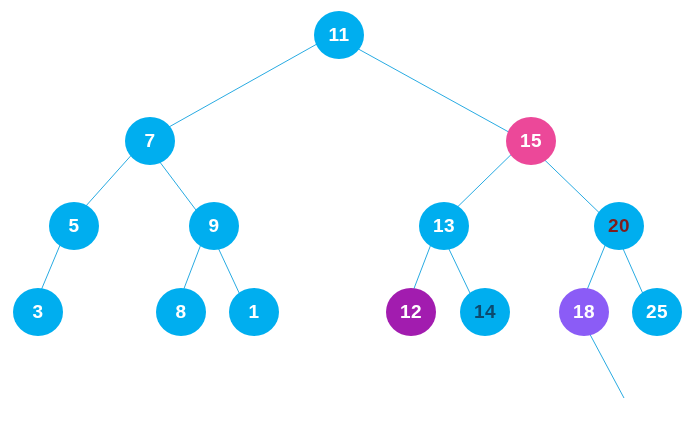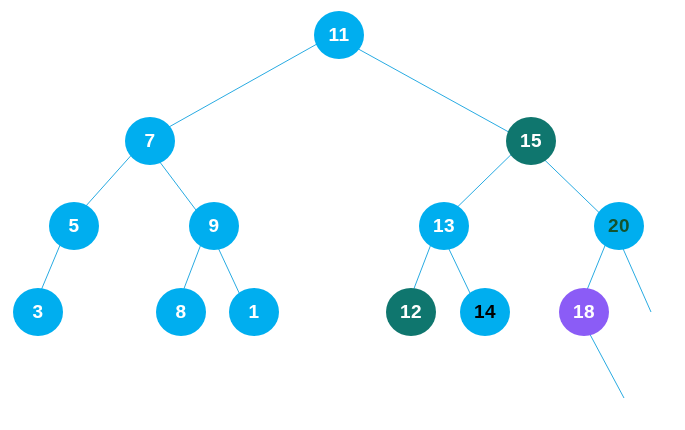--- a/index.html
+++ b/index.html
@@ -78,7 +78,7 @@
       <div class="tree-node" style="left: 119px; top: 117px; width: 50px; height: 48px; background: rgb(0, 174, 239); color: rgb(255, 255, 255);">
         <span>7</span>
       </div>
-      <div class="tree-node" style="left: 500px; top: 117px; width: 50px; height: 48px; background: #0f766e; color: rgb(255, 255, 255);">
+      <div class="tree-node" style="left: 500px; top: 117px; width: 50px; height: 48px; background: #ec4899; color: rgb(255, 255, 255);">
         <span>15</span>
       </div>
       <div class="tree-node" style="left: 43px; top: 202px; width: 50px; height: 48px; background: rgb(0, 174, 239); color: rgb(255, 255, 255);">

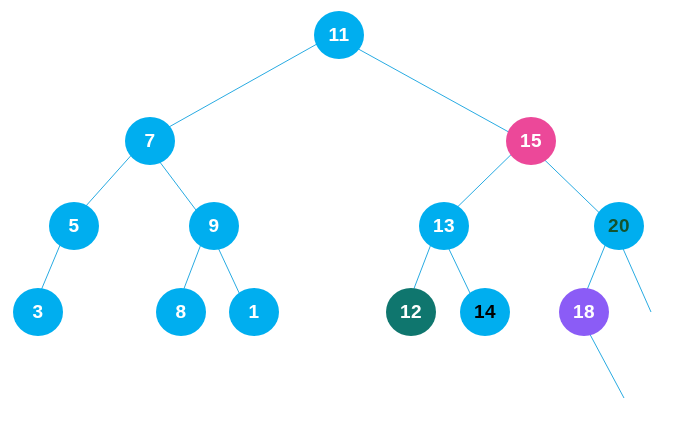--- a/index.html
+++ b/index.html
@@ -90,7 +90,7 @@
       <div class="tree-node" style="left: 413px; top: 202px; width: 50px; height: 48px; background: rgb(0, 174, 239); color: rgb(255, 255, 255);">
         <span>13</span>
       </div>
-      <div class="tree-node" style="left: 588px; top: 202px; width: 50px; height: 48px; background: rgb(0, 174, 239); color: #14532d;">
+      <div class="tree-node" style="left: 588px; top: 202px; width: 50px; height: 48px; background: rgb(0, 174, 239); color: #7f1d1d;">
         <span>20</span>
       </div>
       <div class="tree-node" style="left: 7px; top: 288px; width: 50px; height: 48px; background: rgb(0, 174, 239); color: rgb(255, 255, 255);">

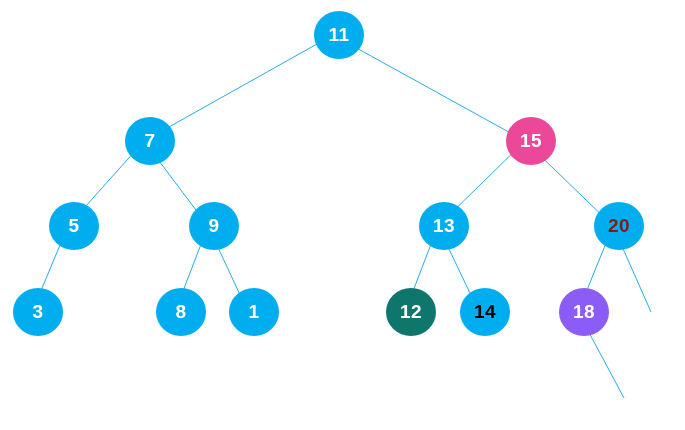--- a/index.html
+++ b/index.html
@@ -102,7 +102,7 @@
       <div class="tree-node" style="left: 223px; top: 288px; width: 50px; height: 48px; background: rgb(0, 174, 239); color: rgb(255, 255, 255);">
         <span>1</span>
       </div>
-      <div class="tree-node" style="left: 380px; top: 288px; width: 50px; height: 48px; background: #0f766e; color: rgb(255, 255, 255);">
+      <div class="tree-node" style="left: 380px; top: 288px; width: 50px; height: 48px; background: #a21caf; color: rgb(255, 255, 255);">
         <span>12</span>
       </div>
       <div class="tree-node" style="left: 454px; top: 288px; width: 50px; height: 48px; background: rgb(0, 174, 239); color: #000000;">

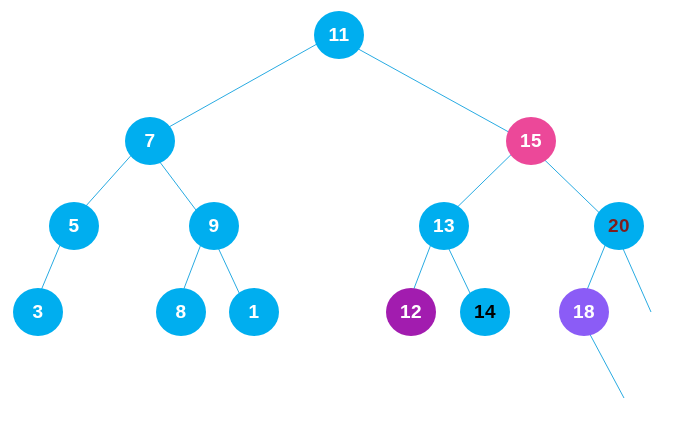--- a/index.html
+++ b/index.html
@@ -105,7 +105,7 @@
       <div class="tree-node" style="left: 380px; top: 288px; width: 50px; height: 48px; background: #a21caf; color: rgb(255, 255, 255);">
         <span>12</span>
       </div>
-      <div class="tree-node" style="left: 454px; top: 288px; width: 50px; height: 48px; background: rgb(0, 174, 239); color: #000000;">
+      <div class="tree-node" style="left: 454px; top: 288px; width: 50px; height: 48px; background: rgb(0, 174, 239); color: #0c4a6e;">
         <span>14</span>
       </div>
       <div class="tree-node" style="left: 553px; top: 288px; width: 50px; height: 48px; background: #8b5cf6; color: rgb(255, 255, 255);">

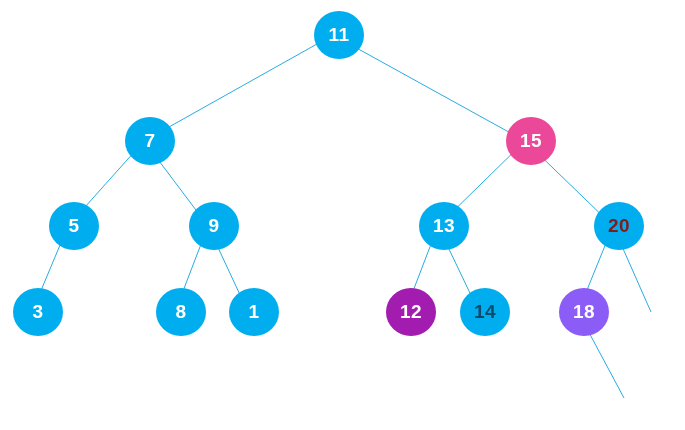--- a/index.html
+++ b/index.html
@@ -111,6 +111,9 @@
       <div class="tree-node" style="left: 553px; top: 288px; width: 50px; height: 48px; background: #8b5cf6; color: rgb(255, 255, 255);">
         <span>18</span>
       </div>
+      <div class="tree-node" style="left: 626px; top: 288px; width: 50px; height: 48px; background: rgb(0, 174, 239); color: rgb(255, 255, 255);">
+        <span>25</span>
+      </div>
     </div>
 </div>
 

